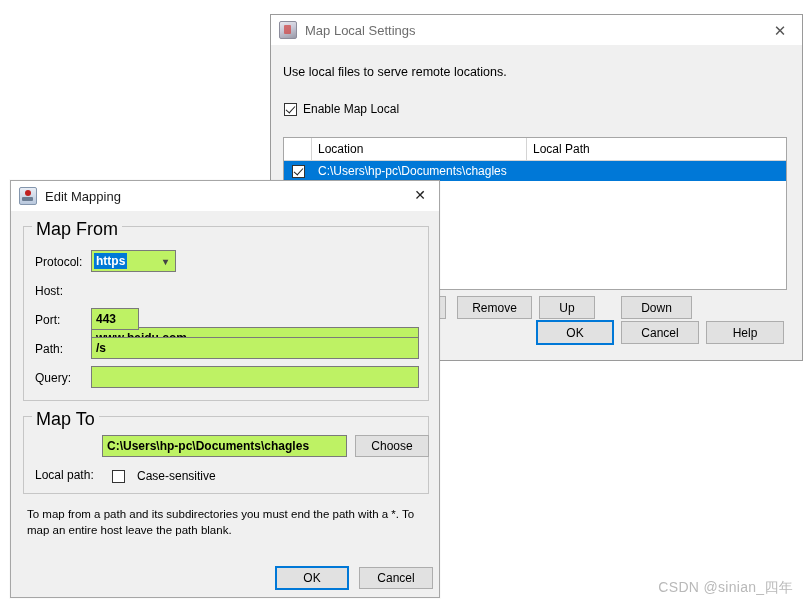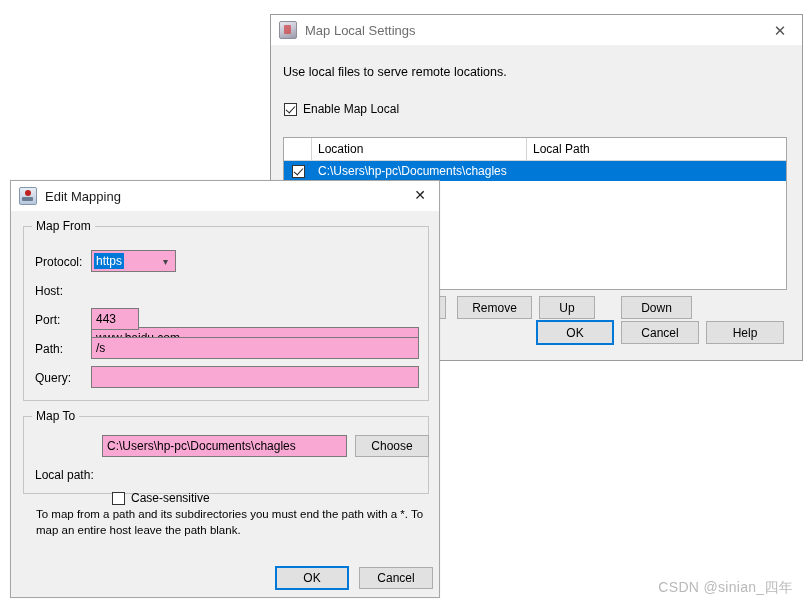--- a/index.html
+++ b/index.html
@@ -124,7 +124,7 @@
     position: absolute;
     background: #f0f0f0;
     padding: 0 4px;
-    font-size: 12px;
+    font-size: 18px;
     top: -8px;
     left: 8px;
   }

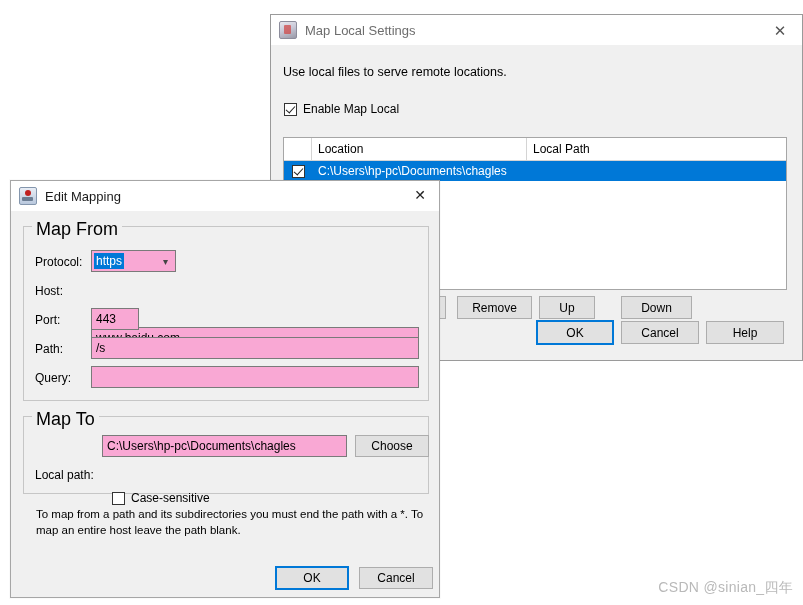--- a/index.html
+++ b/index.html
@@ -76,7 +76,7 @@
   }
   .field {
     position: absolute;
-    background: #f9a8d4;
+    background: #bef264;
     border: 1px solid #7a7a7a;
     box-sizing: border-box;
     font-family: "Liberation Sans", sans-serif;
@@ -87,6 +87,7 @@
     padding-left: 4px;
     overflow: hidden;
     white-space: nowrap;
+    font-weight: bold;
   }
   .lbl {
     position: absolute;

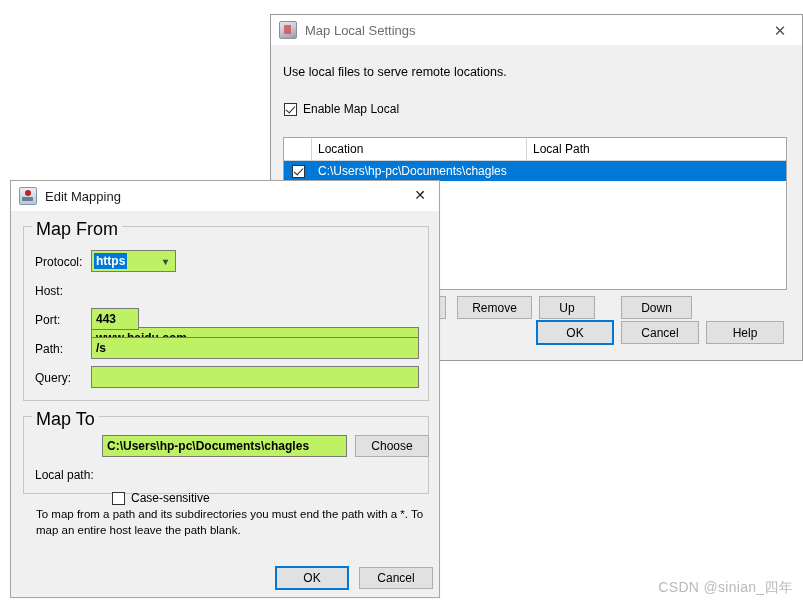--- a/index.html
+++ b/index.html
@@ -344,7 +344,7 @@
   <div class="field" style="left:91px; top:254px; width:245px; height:22px;">C:\Users\hp-pc\Documents\chagles</div>
   <div class="btn" style="left:344px; top:254px; width:74px; height:22px;">Choose</div>
 
-  <div style="position:absolute; left:101px; top:288px; display:flex; align-items:center; gap:6px;margin-top:22px;">
+  <div style="position:absolute; left:101px; top:288px; display:flex; align-items:center; gap:12px;">
     <span class="cb"></span>
     <span>Case-sensitive</span>
   </div>

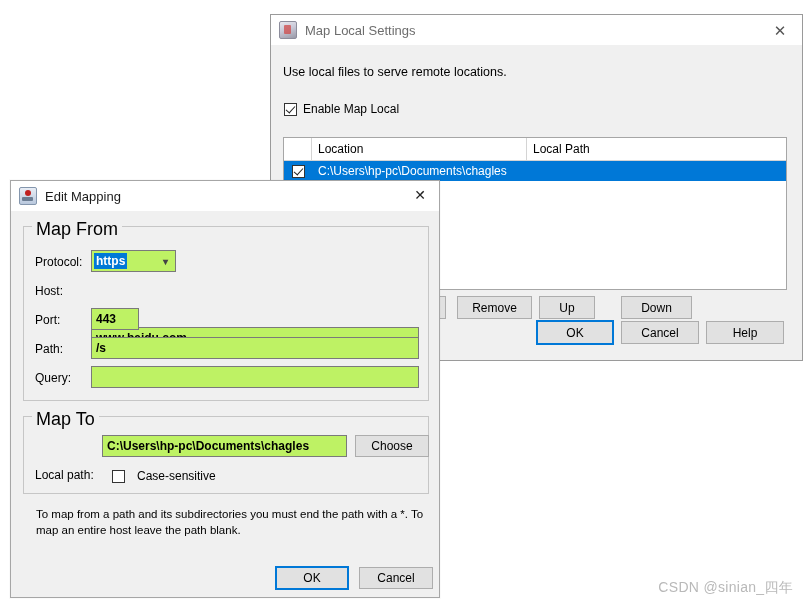--- a/index.html
+++ b/index.html
@@ -250,7 +250,6 @@
     font-size: 11.5px;
     line-height: 16px;
     color: #000;
-    margin-left: 9px;
   }
 
   .watermark {

